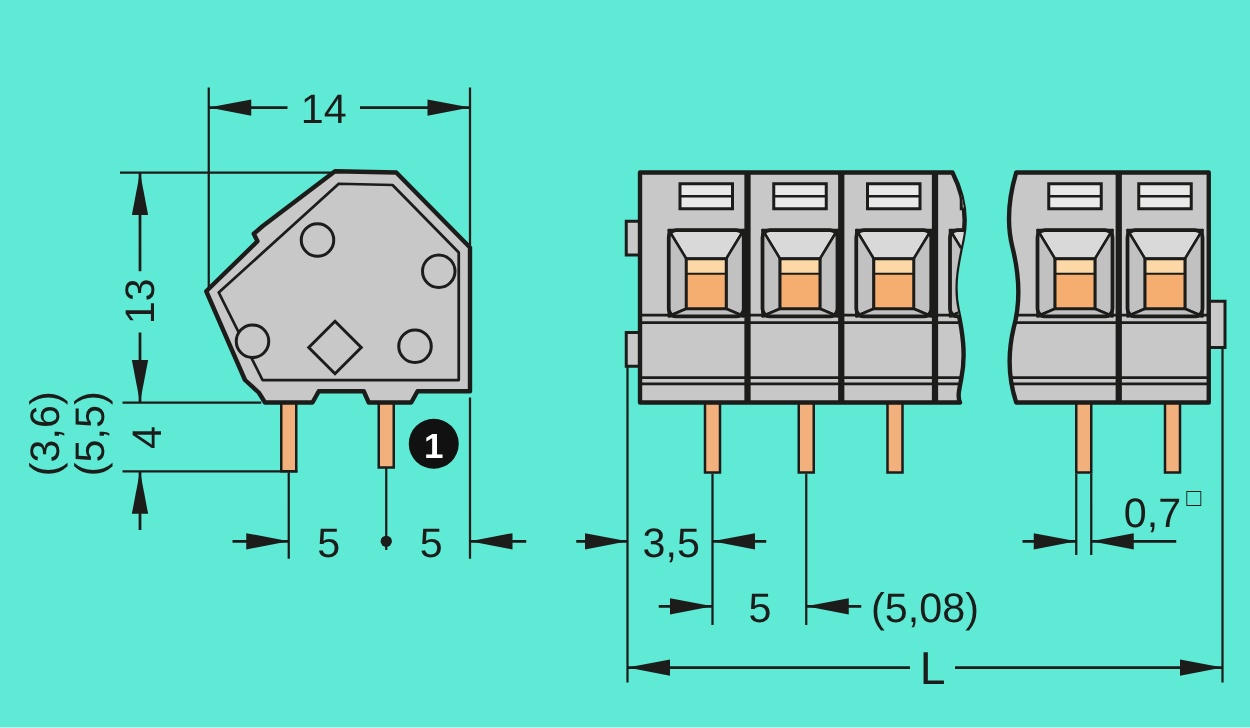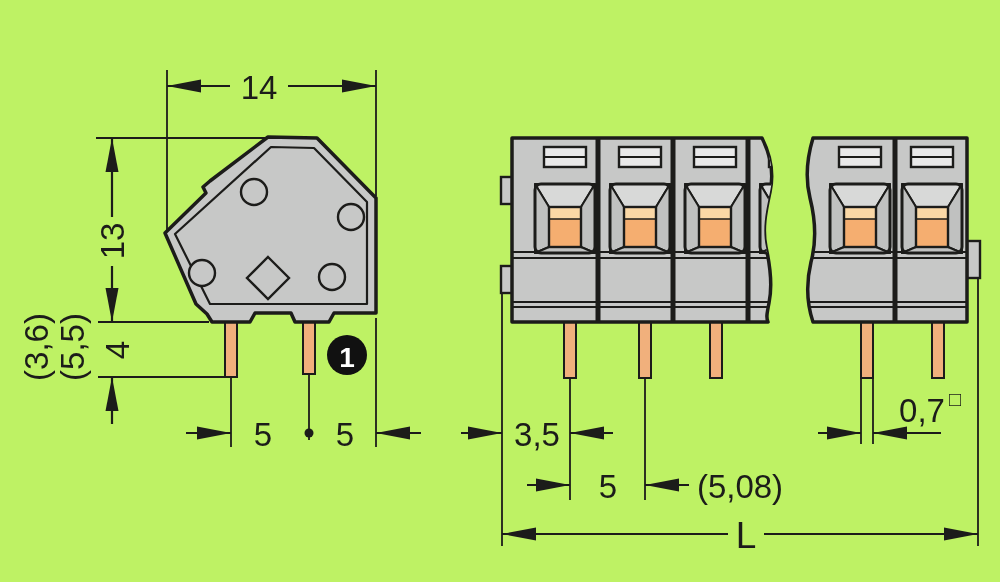--- a/index.html
+++ b/index.html
@@ -3,7 +3,7 @@
 <meta charset="utf-8">
 <style>
   html,body{margin:0;padding:0;background:#fff;}
-  .stage{position:relative;width:1000px;height:582px;background:#bef264;overflow:hidden;}
+  .stage{position:relative;width:1000px;height:582px;background:#5eead4;overflow:hidden;}
   svg{display:block;}
   text{dominant-baseline:central;}
   .body-path{fill:var(--body);stroke:var(--outline);stroke-width:3.5;stroke-linejoin:round;}

